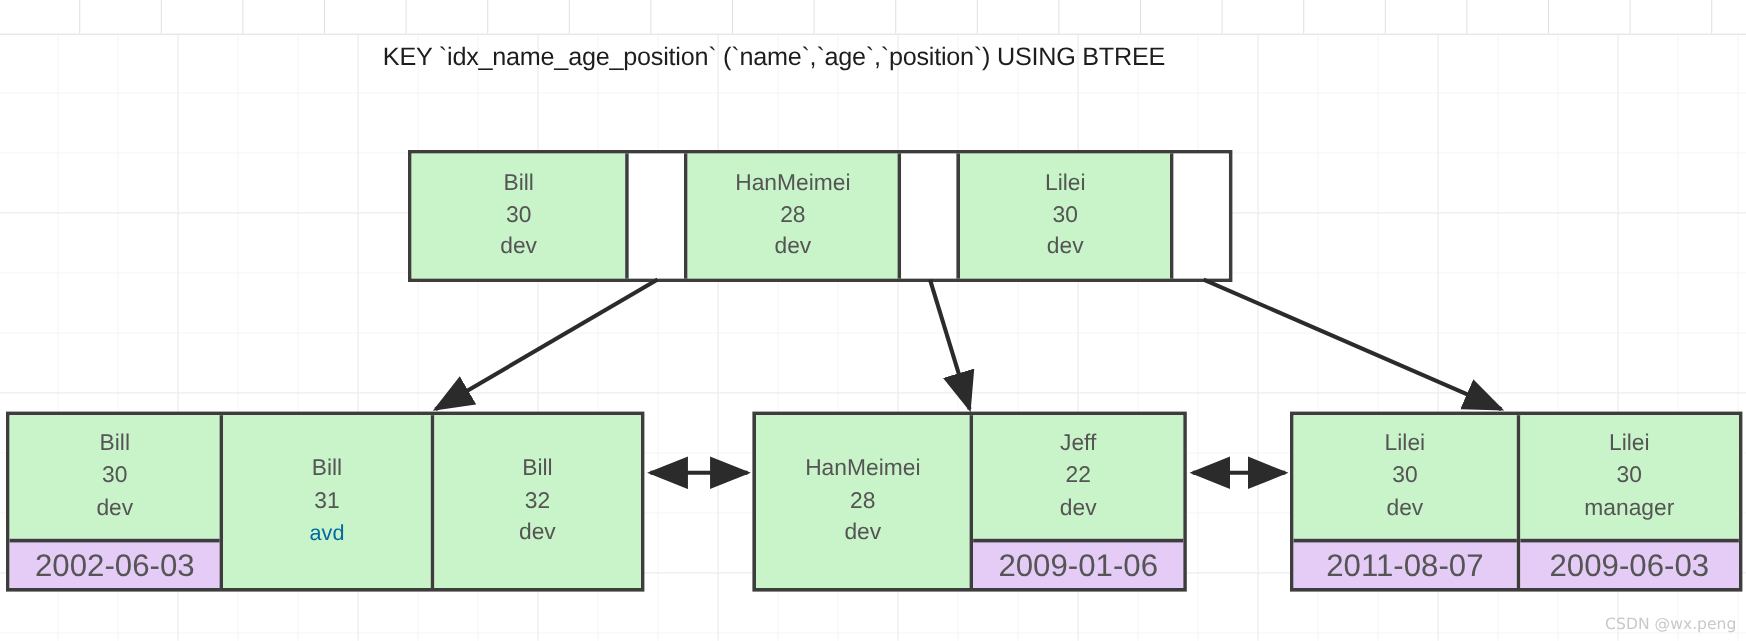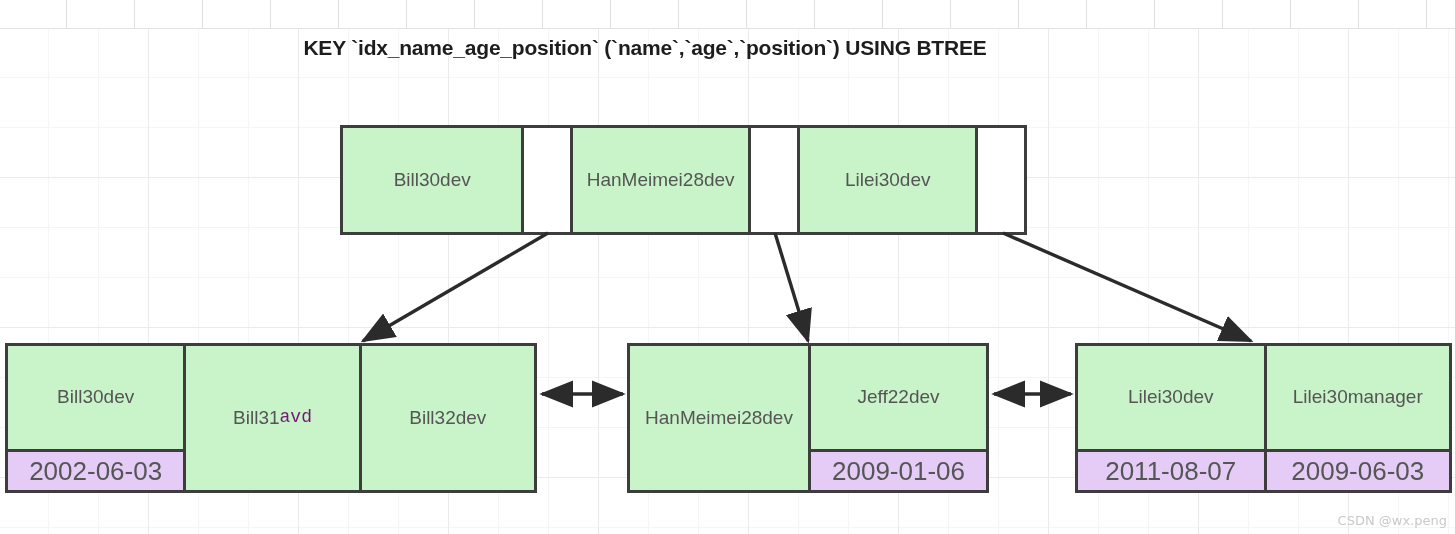--- a/index.html
+++ b/index.html
@@ -43,7 +43,7 @@
     width: 1290px;
     text-align: center;
     font-size: 21px;
-    font-weight: bold;
+    font-weight: normal;
     color: #1d1d1d;
     letter-spacing: -0.2px;
     white-space: nowrap;

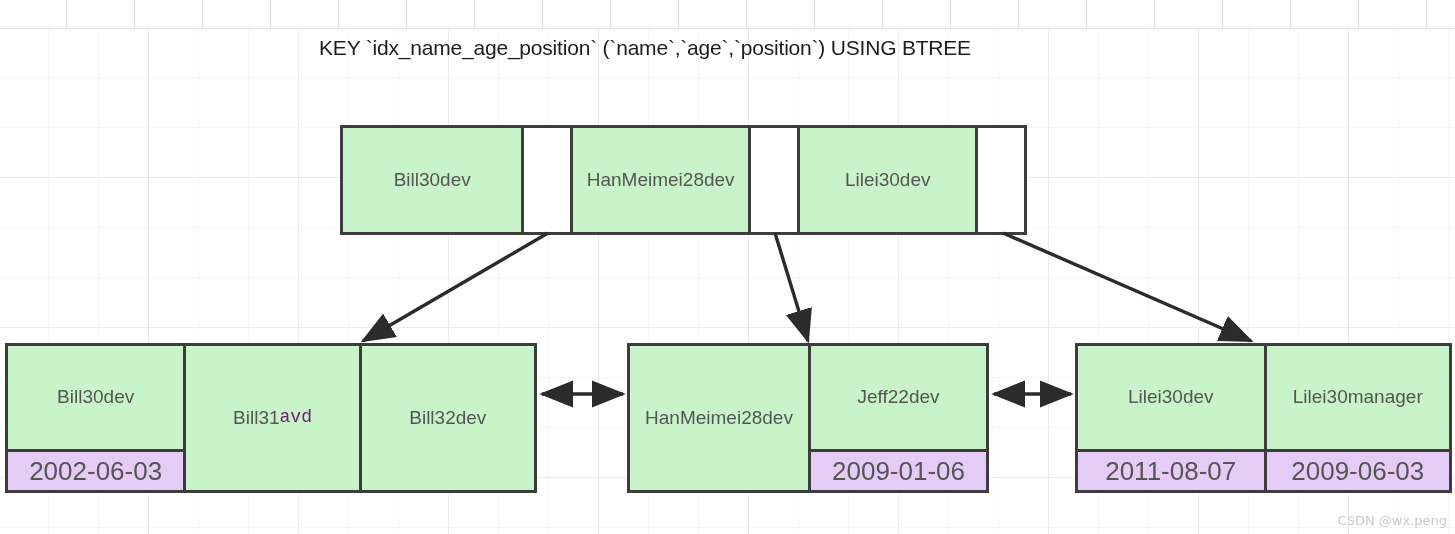--- a/index.html
+++ b/index.html
@@ -69,7 +69,7 @@
     background: #c9f4c9;
     flex: 1 1 auto;
     display: flex;
-    flex-direction: row;
+    flex-direction: column;
     align-items: center;
     justify-content: center;
     color: #555555;

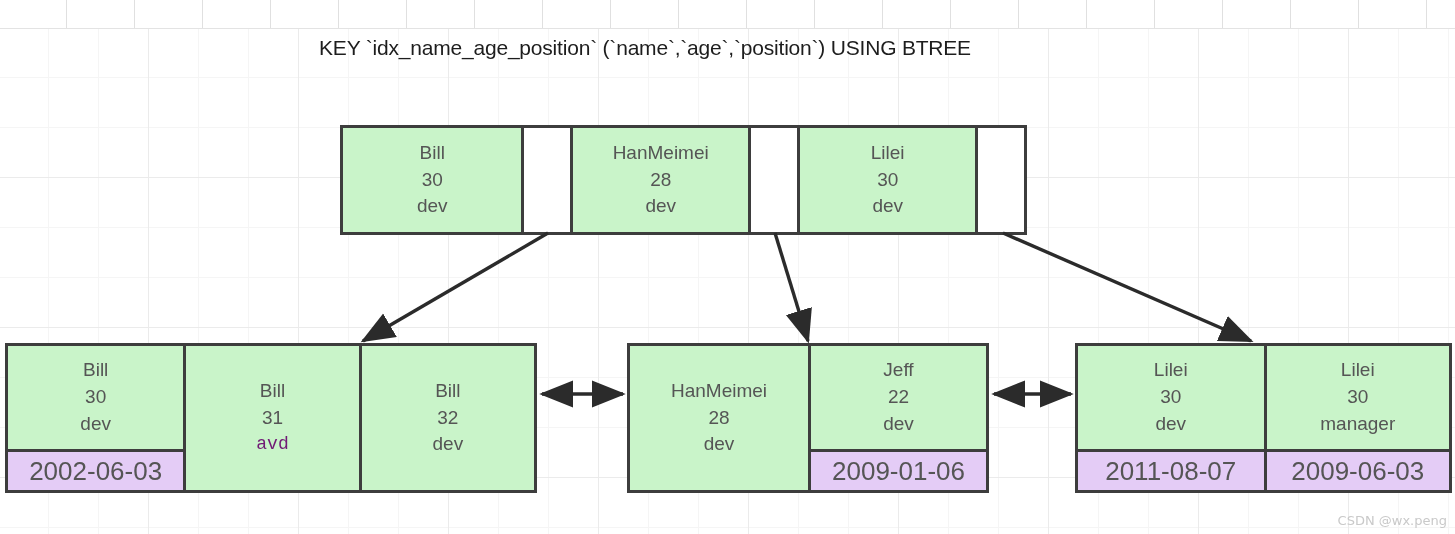--- a/index.html
+++ b/index.html
@@ -79,8 +79,8 @@
   }
   .cell-key .ln { display: block; }
   .cell-key .ln.edited {
-    color: #701a75;
-    font-family: Liberation Mono, monospace;
+    color: #0369a1;
+    font-family: Liberation Sans, sans-serif;
     font-size: 18px;
   }
   .cell-date {

